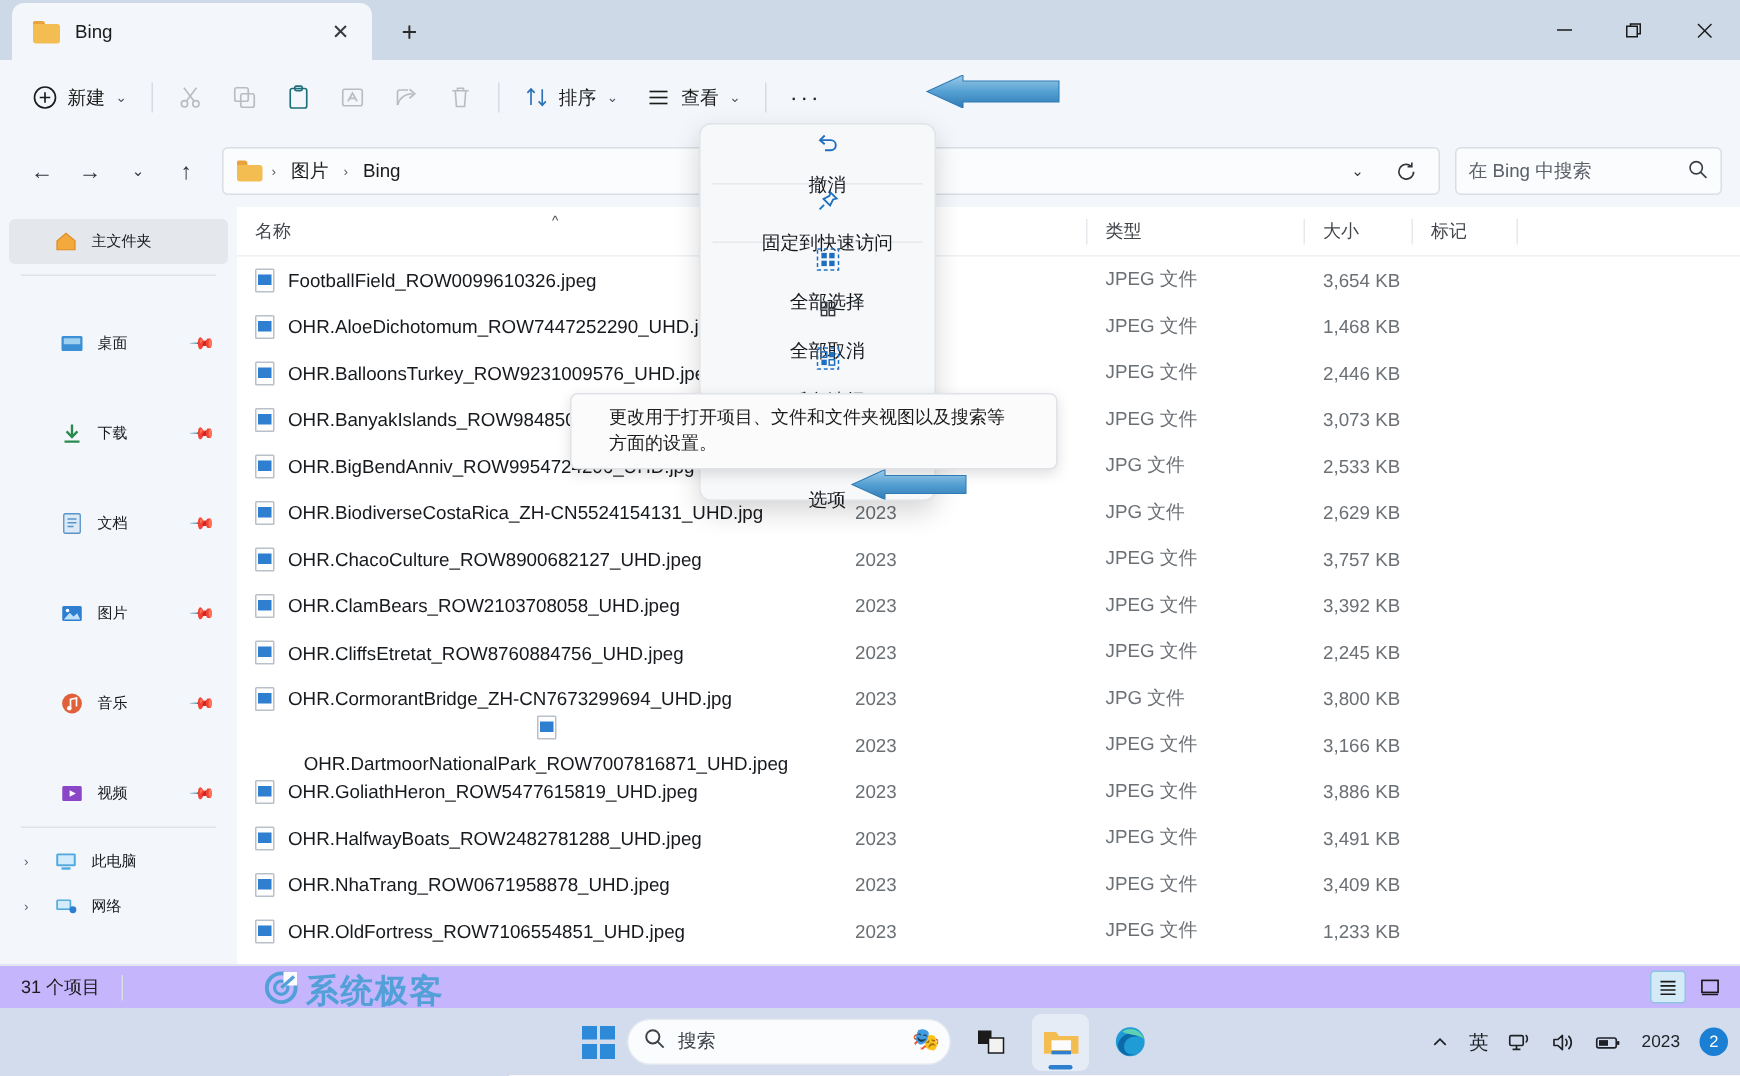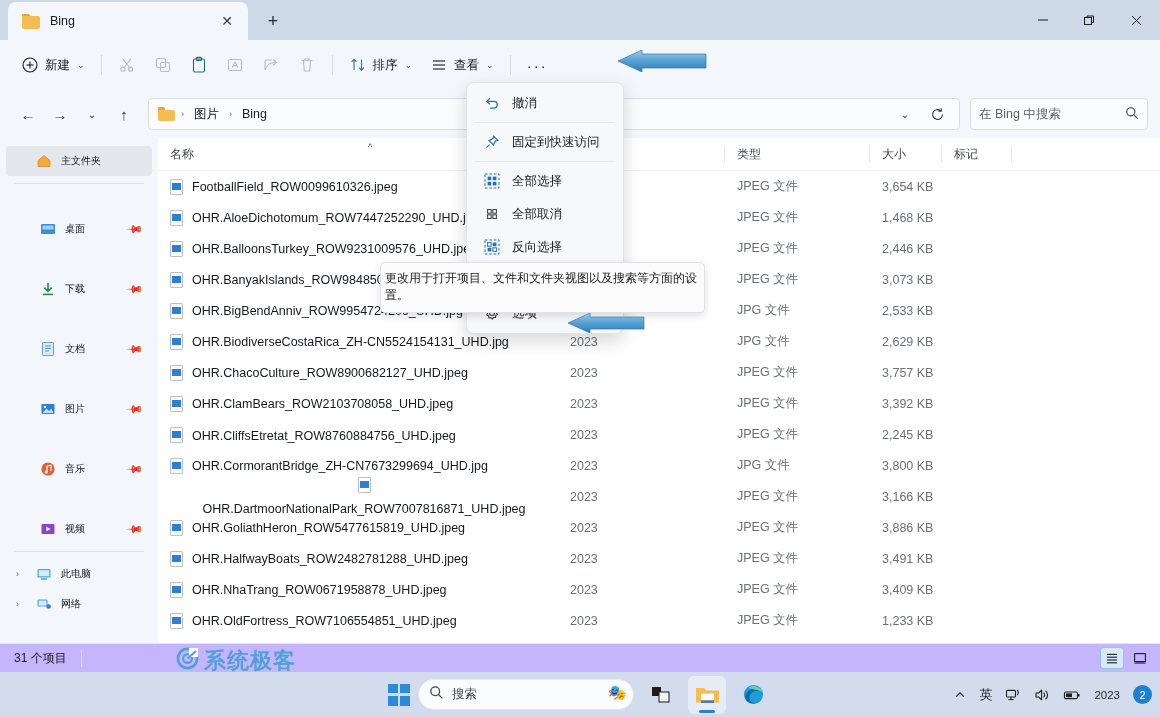--- a/index.html
+++ b/index.html
@@ -223,7 +223,7 @@
   }
   .mi {
     height: 32px; margin: 1px 4px; border-radius: 4px;
-    display: flex; align-items: center; gap: 12px; padding-left: 13px;
+    display: flex; align-items: center; gap: 12px; padding-left: 13px; flex-direction: column;
   }
   .mi-label { font-size: 12.5px; color: #16191d; }
   .mi-ico { width: 16px; height: 16px; flex: none; color: #1f6fc0; }

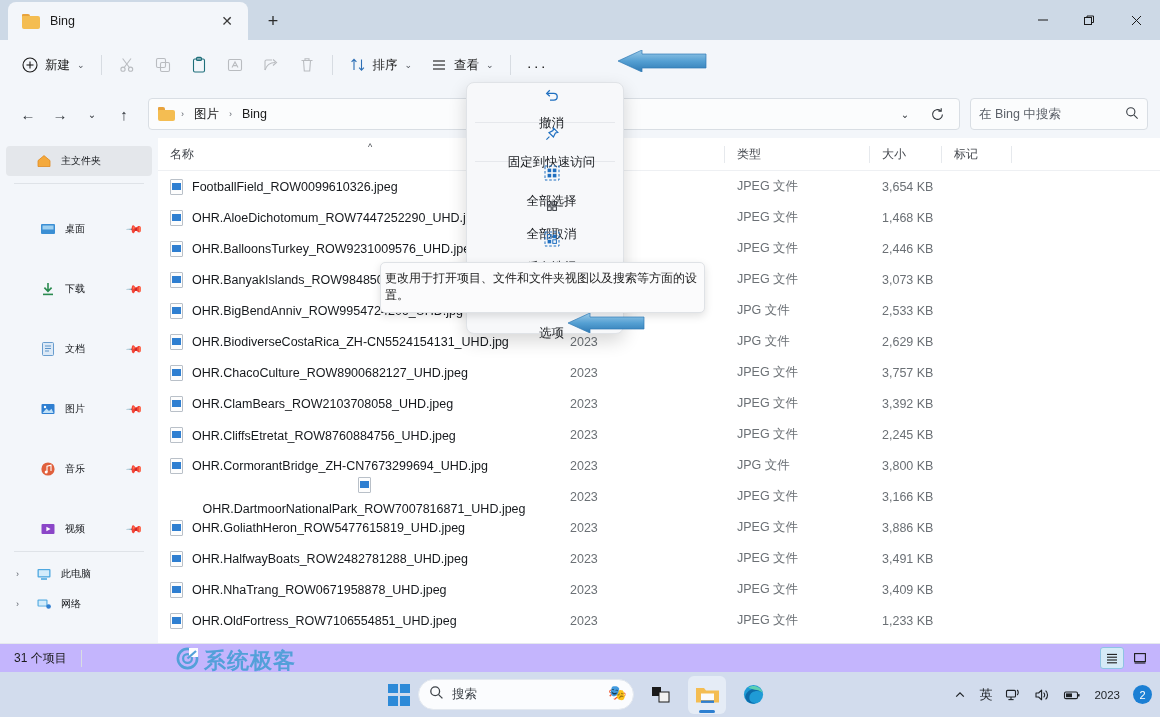--- a/index.html
+++ b/index.html
@@ -234,7 +234,7 @@
     position: absolute; left: 380px; top: 262px; width: 325px;
     background: #fbfbfc; border: 1px solid #dfe2e6; border-radius: 5px;
     box-shadow: 0 3px 9px rgba(0,0,0,.13);
-    padding: 7px 4px; font-size: 12px; color: #1b1b1b; line-height: 1.45;
+    padding: 7px 25px; font-size: 12px; color: #1b1b1b; line-height: 1.45;
     z-index: 40;
   }
 

